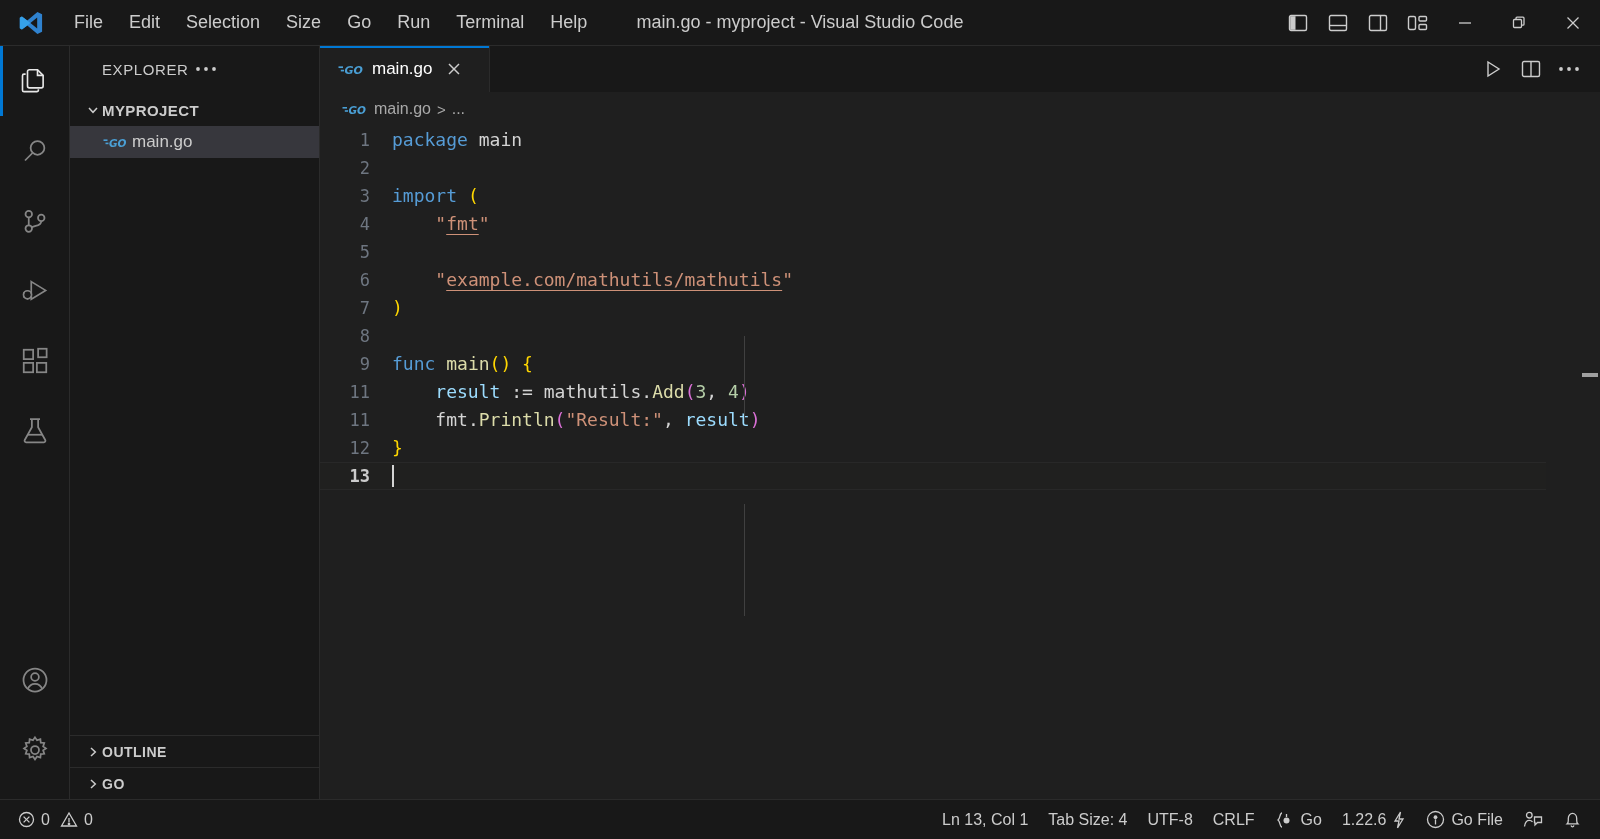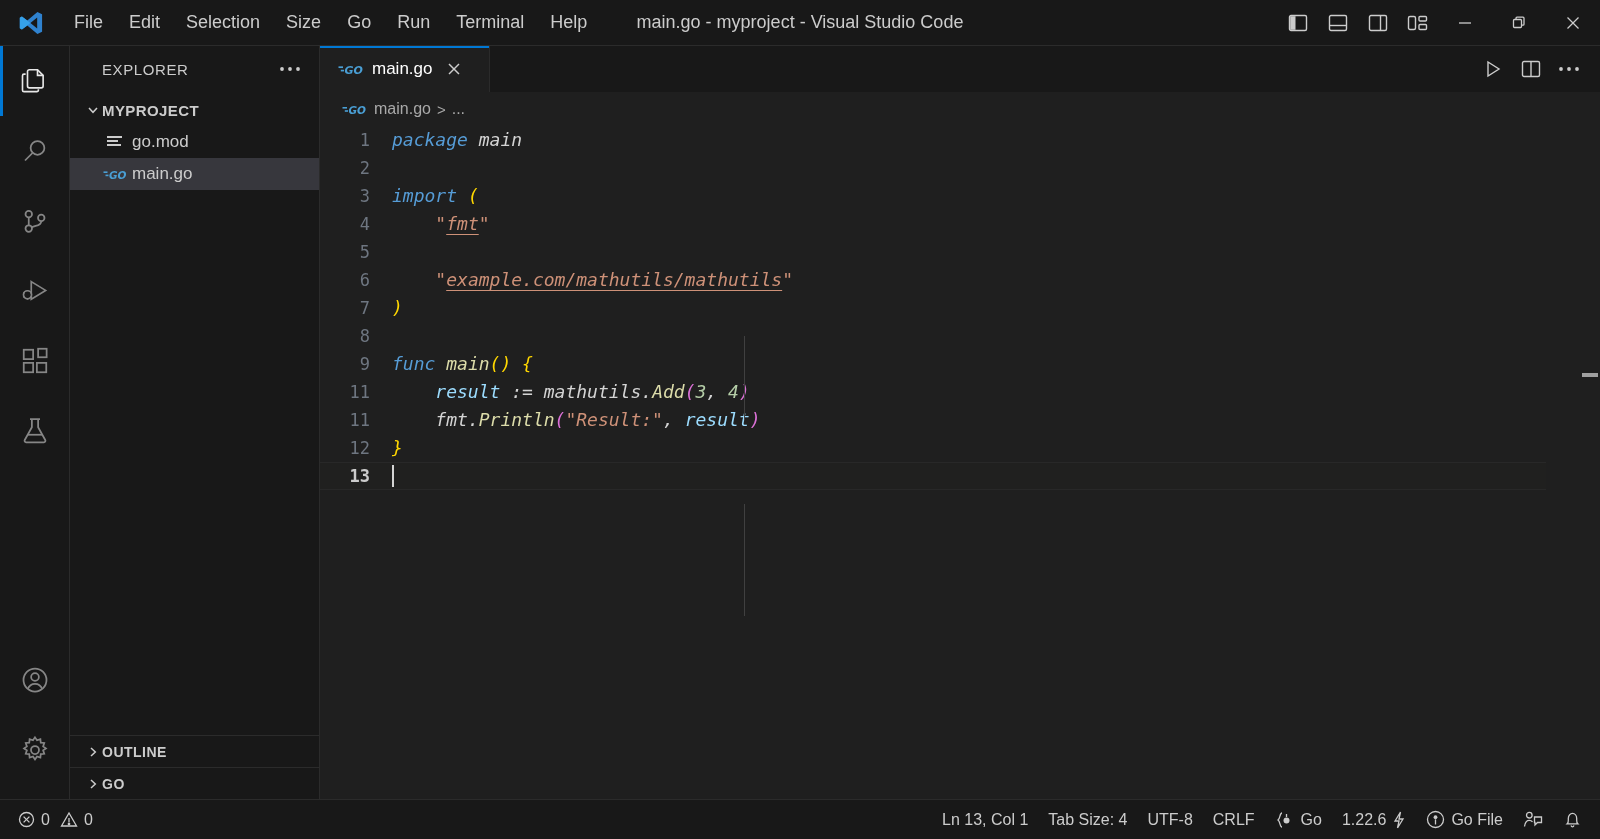--- a/index.html
+++ b/index.html
@@ -64,7 +64,7 @@
     display: flex; flex-direction: column; border-right: 1px solid #2b2b2b;
   }
   .sidebar-title {
-    height: 46px; display: flex; align-items: center; justify-content: space-between;
+    height: 46px; display: flex; align-items: center; 
     padding: 0 12px 0 32px;
   }
   .sidebar-title .label { font-size: 15px; letter-spacing: .6px; color: #cccccc; }

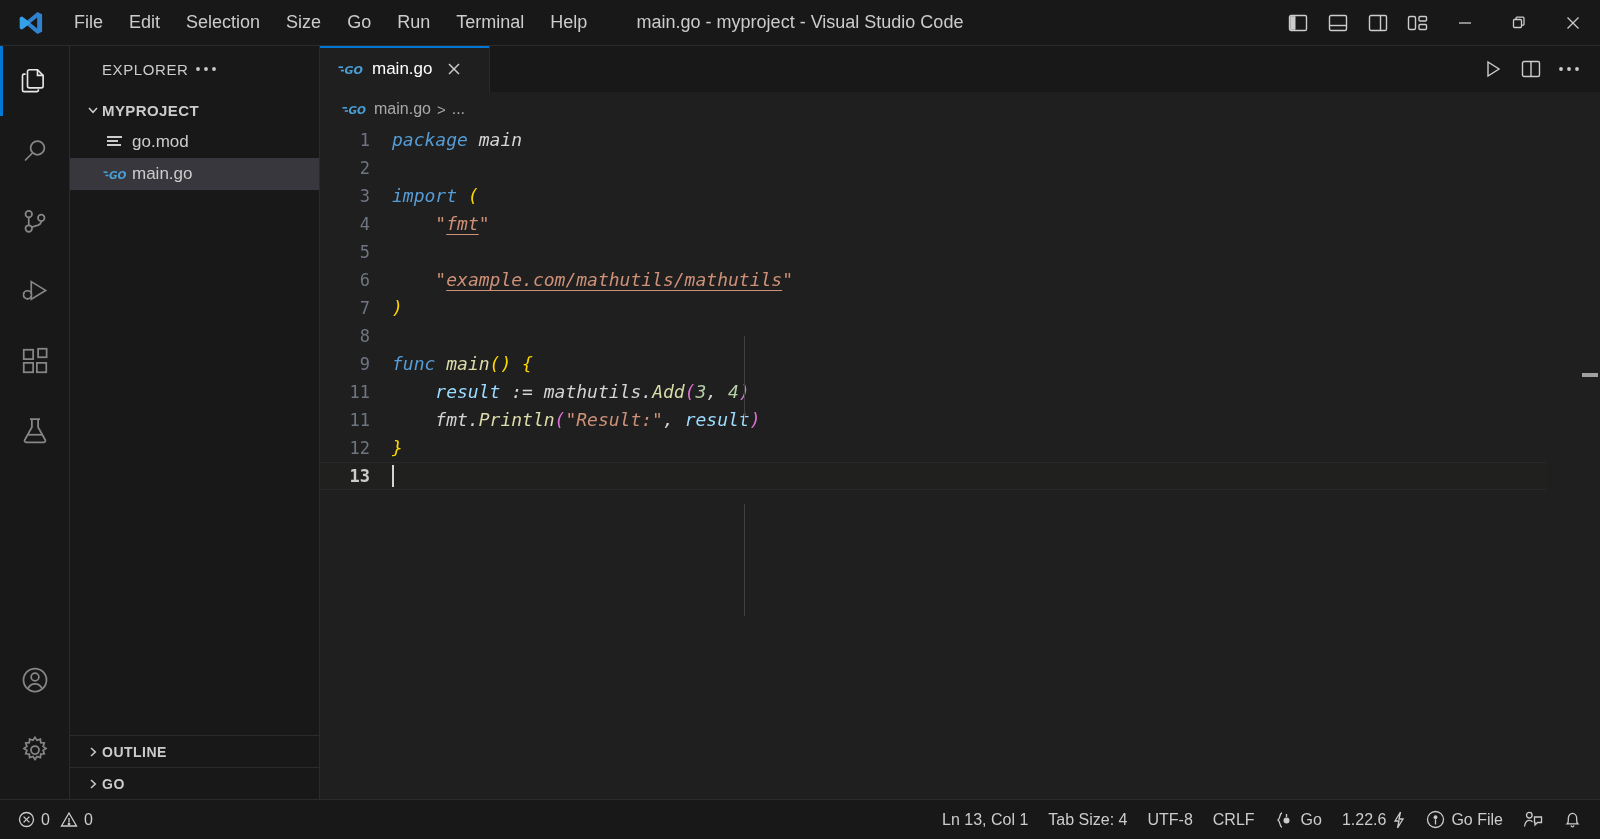--- a/index.html
+++ b/index.html
@@ -333,16 +333,6 @@
           <span>MYPROJECT</span>
         </div>
 
-        <div class="tree-row" style="padding-left:32px">
-          <span class="file-icon">
-            <svg width="18" height="16" viewBox="0 0 18 16">
-                <rect x="1" y="2" width="15" height="2" fill="#cccccc"></rect>
-                <rect x="1" y="6" width="11" height="2" fill="#cccccc"></rect>
-                <rect x="1" y="10" width="14" height="2" fill="#cccccc"></rect>
-              </svg>
-          </span>
-          <span>go.mod</span>
-        </div>
 
         <div class="tree-row selected" style="padding-left:32px">
           <span class="file-icon">

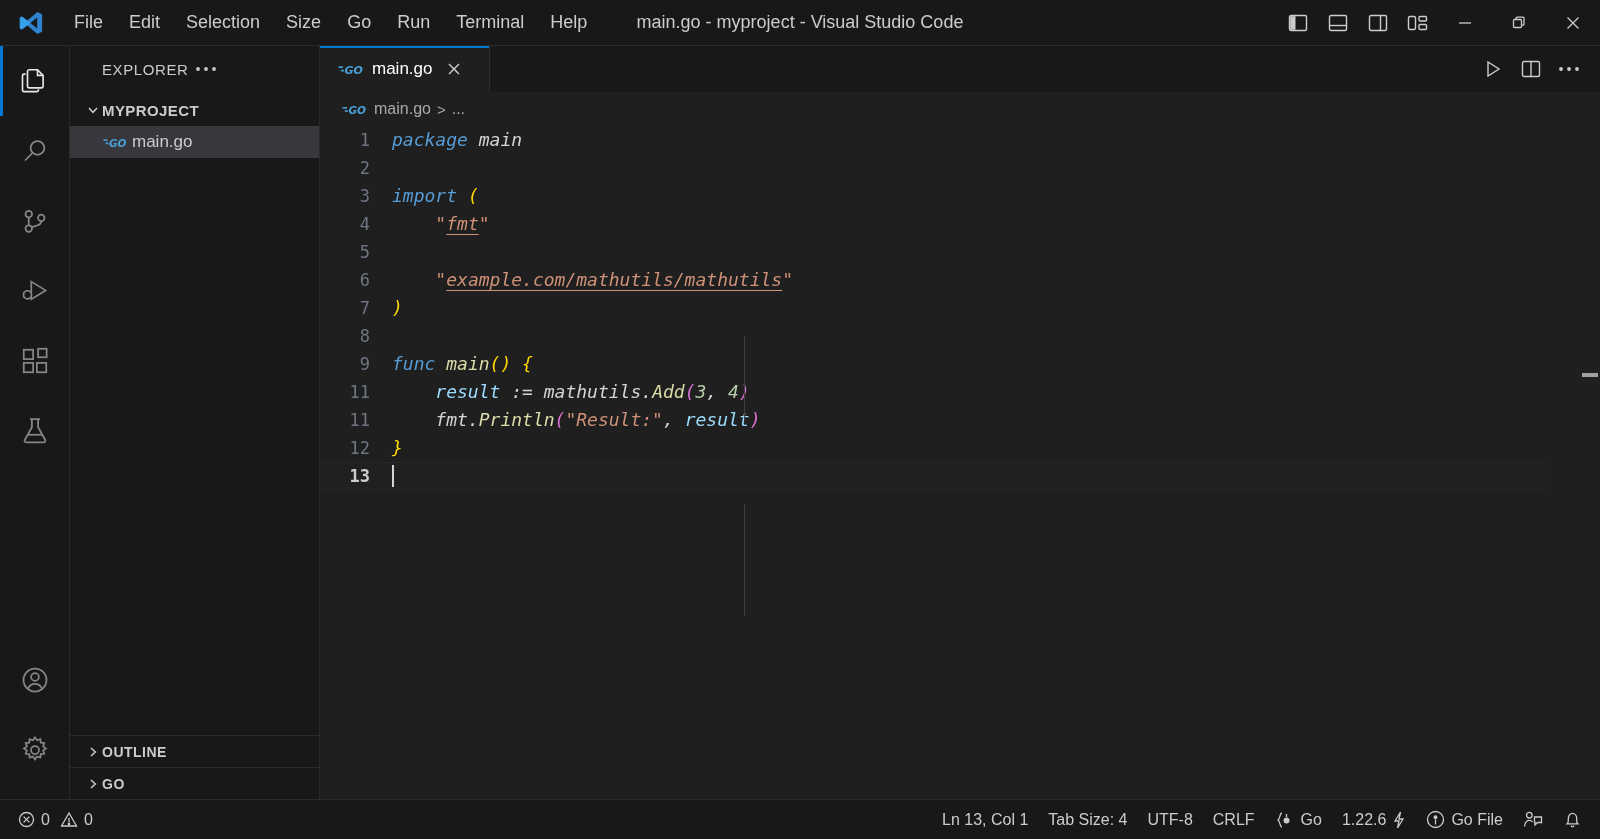--- a/index.html
+++ b/index.html
@@ -117,7 +117,7 @@
     color: #6e7681; font-size: 17px; user-select: none;
   }
   .code-line.current .gutter { color: #cccccc; font-weight: bold; }
-  .content { position: relative; padding-left: 0; font-style: italic; }
+  .content { position: relative; padding-left: 0; }
   .indent-guide {
     position: absolute; width: 1px; background: #404040; left: 424px;
   }

